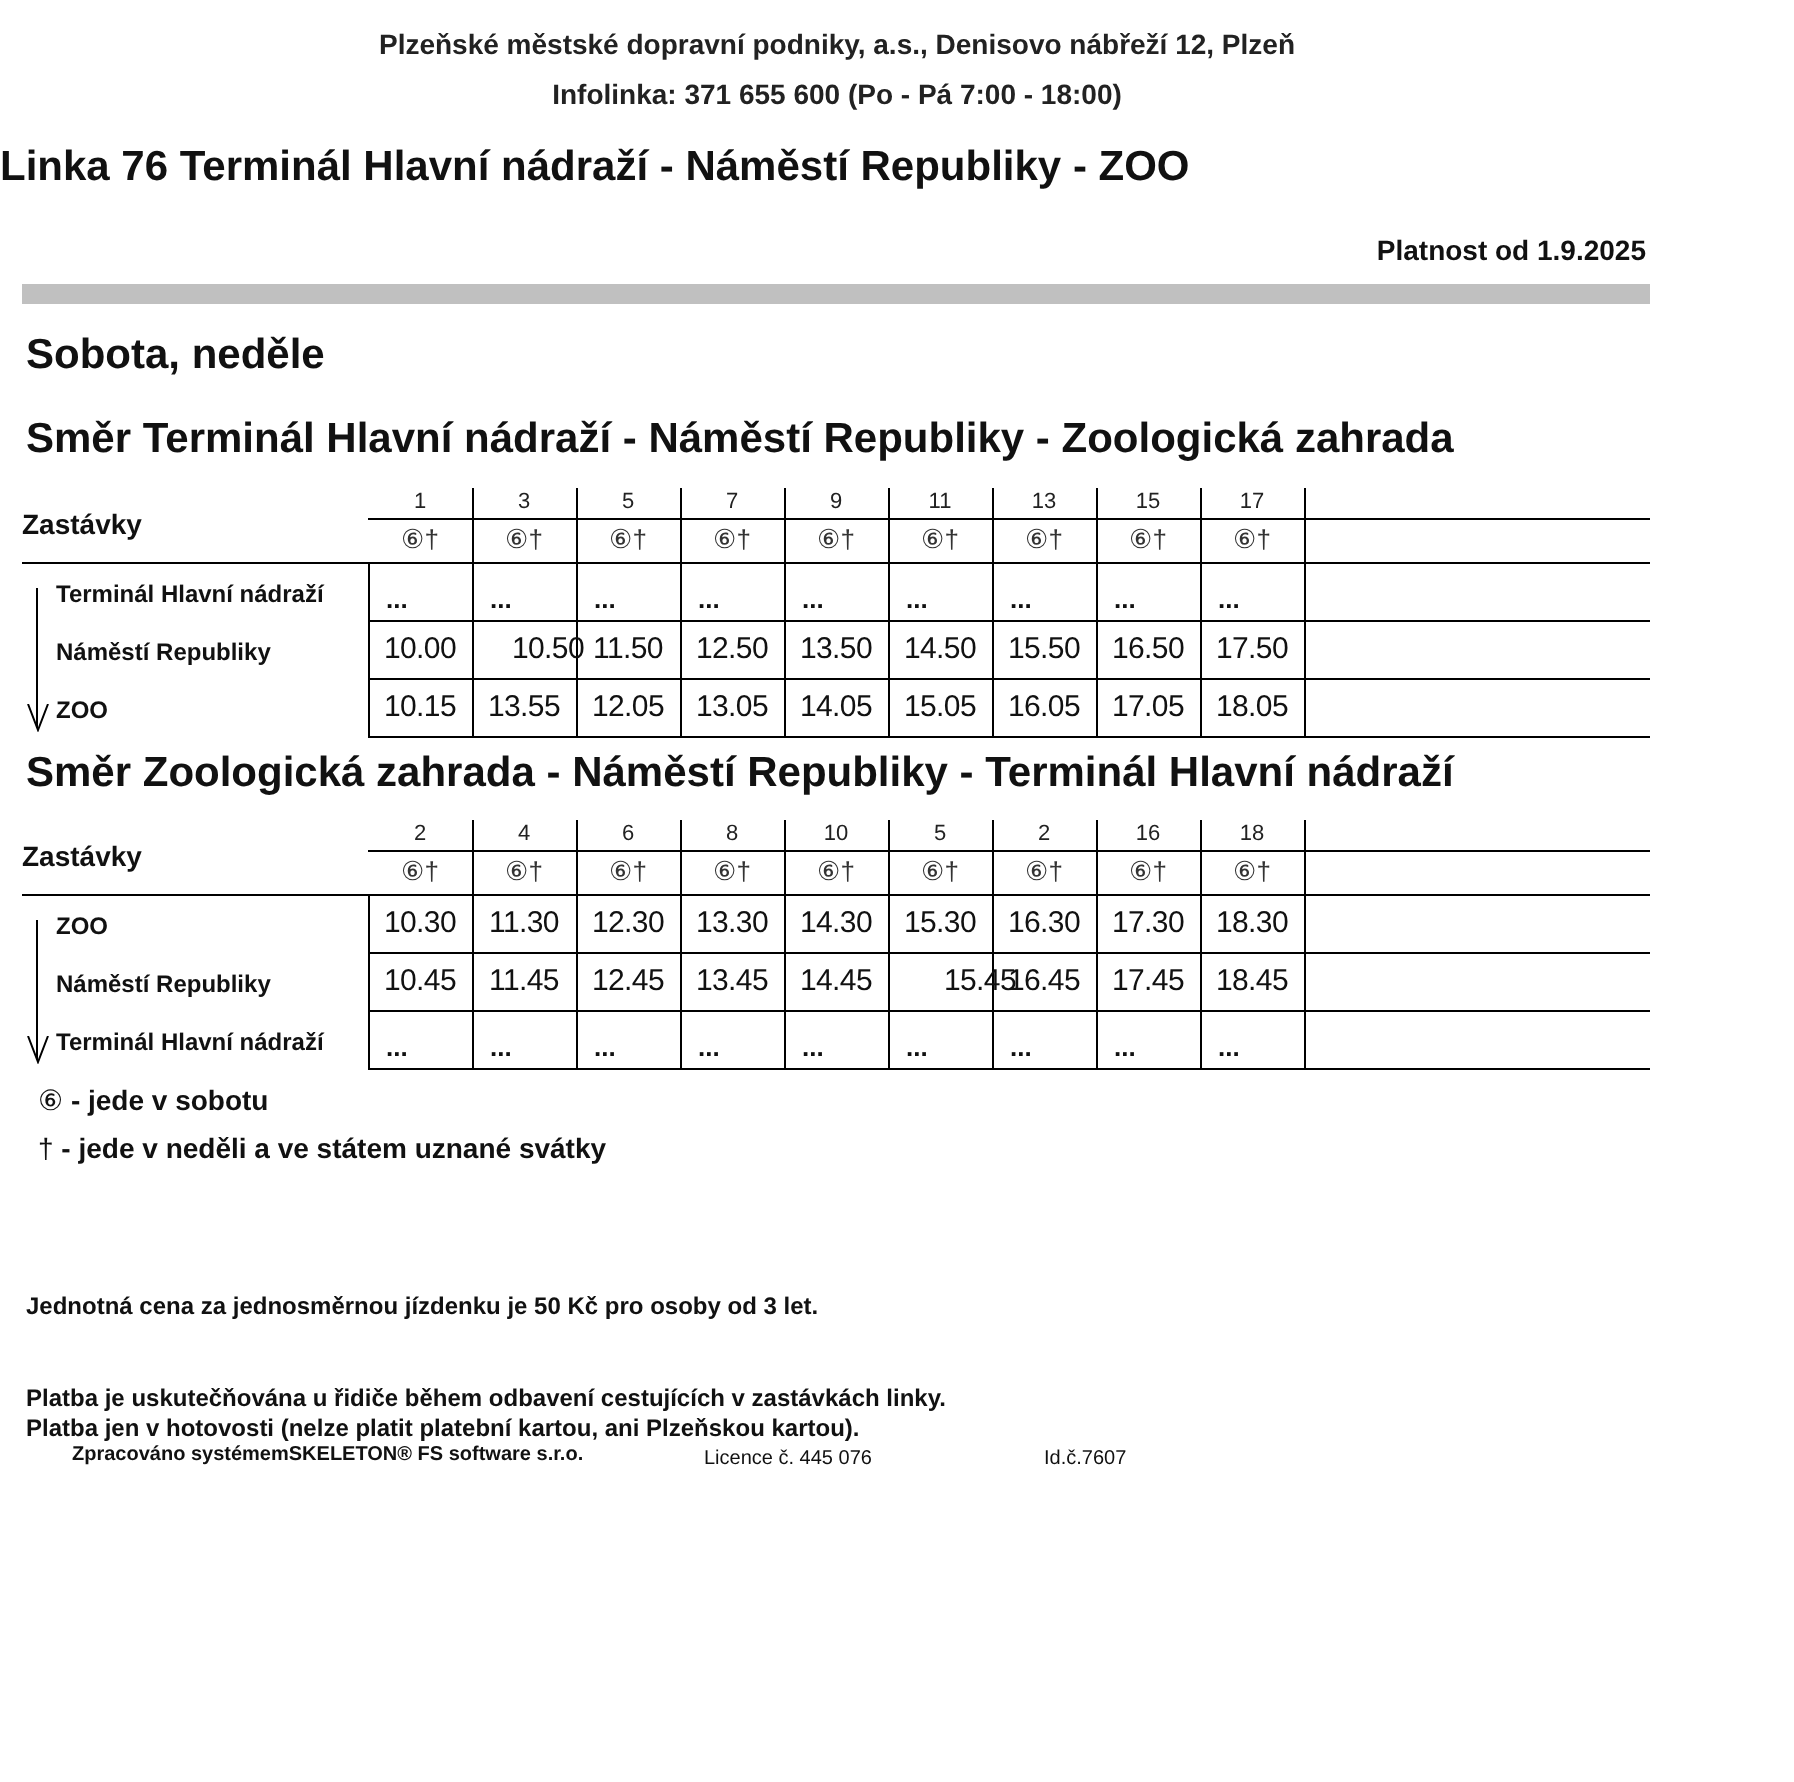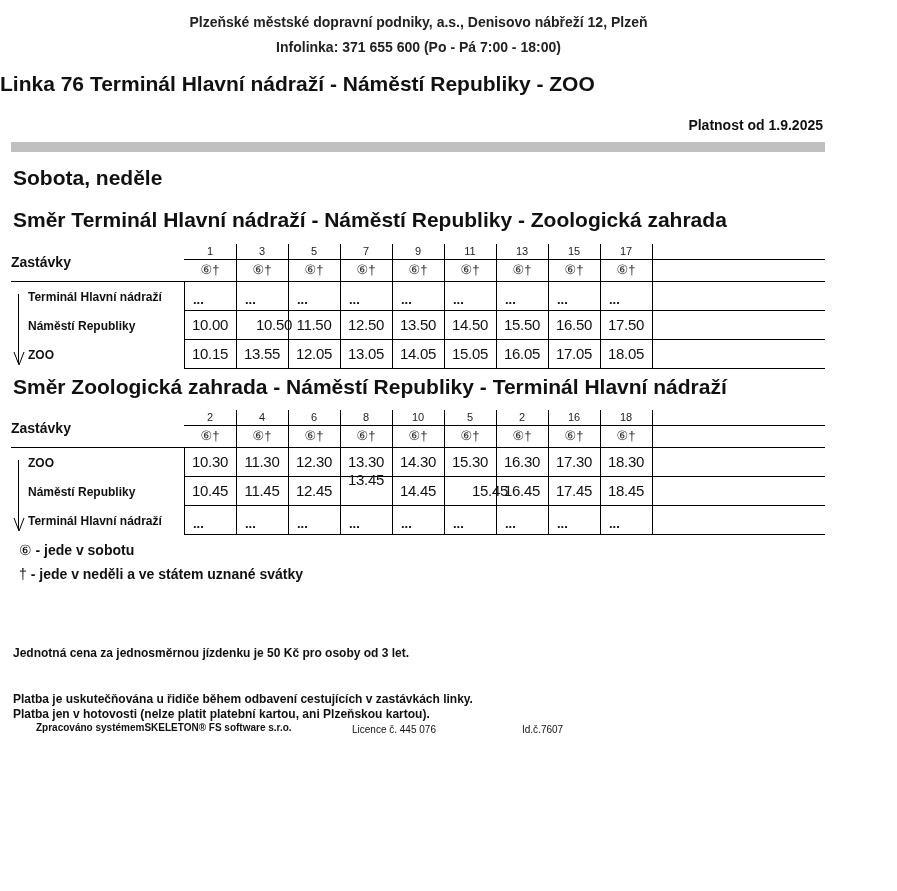--- a/index.html
+++ b/index.html
@@ -168,7 +168,7 @@
     <div class="cell time" style="left: 173px; top: 72px;">10.45</div>
     <div class="cell time" style="left: 225px; top: 72px;">11.45</div>
     <div class="cell time" style="left: 277px; top: 72px;">12.45</div>
-    <div class="cell time" style="left: 329px; top: 61px;">13.45</div>
+    <div class="cell time" style="left: 329px; top: 72px;">13.45</div>
     <div class="cell time" style="left: 381px; top: 72px;">14.45</div>
     <div class="cell time" style="left: 433px; top: 72px; padding-left: 20px;">15.45</div>
     <div class="cell time" style="left: 485px; top: 72px;">16.45</div>

